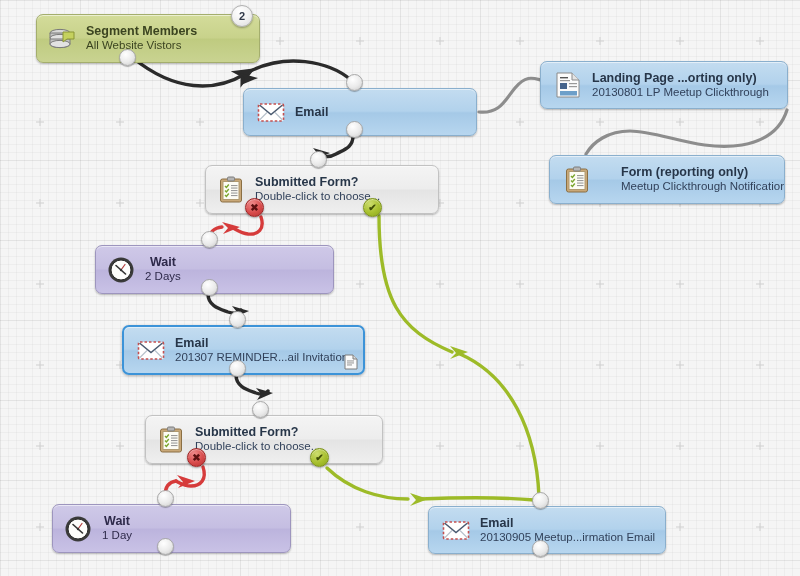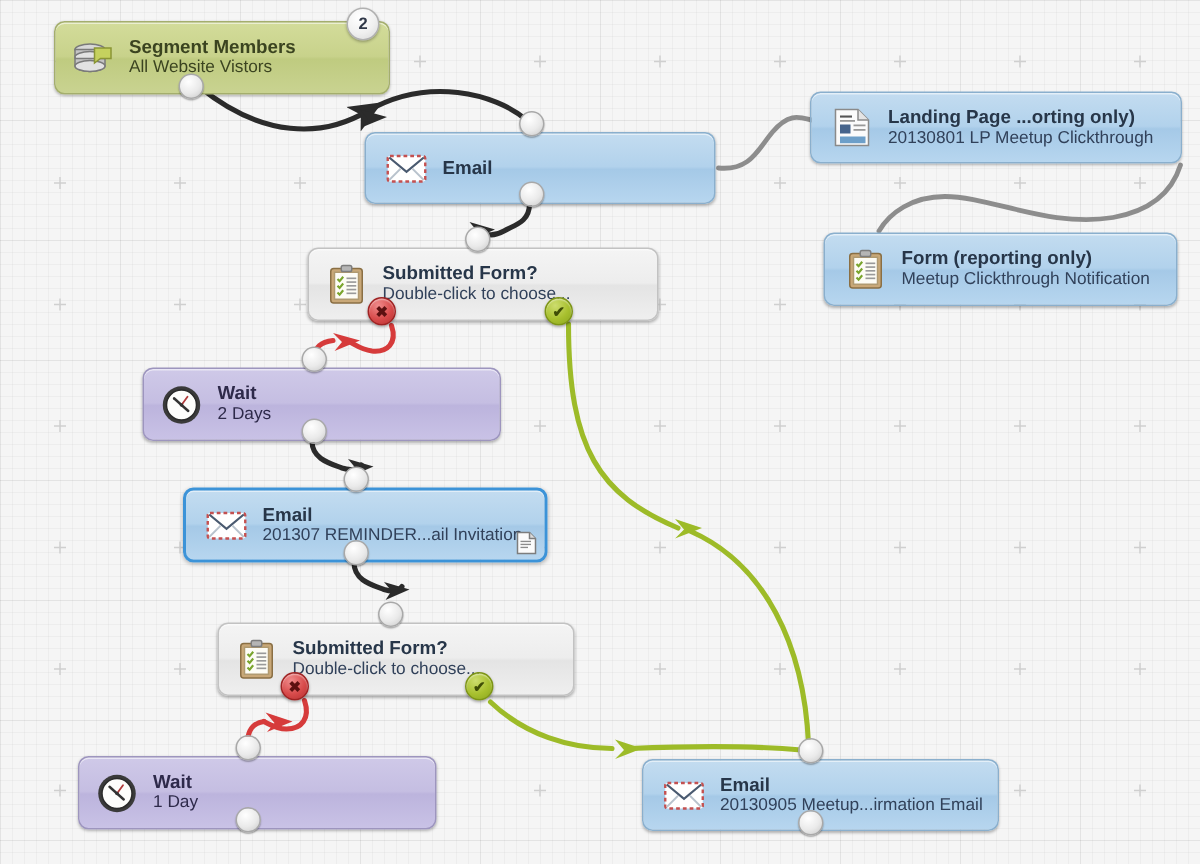--- a/index.html
+++ b/index.html
@@ -259,7 +259,7 @@
           <span class="sub">20130801 LP Meetup Clickthrough</span>
         </span>
       </div>
-      <div class="node n-blue" style="left: 549px; top: 155px; width: 236px; height: 49px;">
+      <div class="node n-blue" style="left: 549px; top: 155px; width: 236px; height: 49px; gap: 20px;">
         <span class="icon">
           <svg width="30" height="30" viewBox="0 0 30 30">
             <rect x="4.5" y="4" width="21" height="23" rx="2" fill="#c9a878" stroke="#8a6f44"></rect>

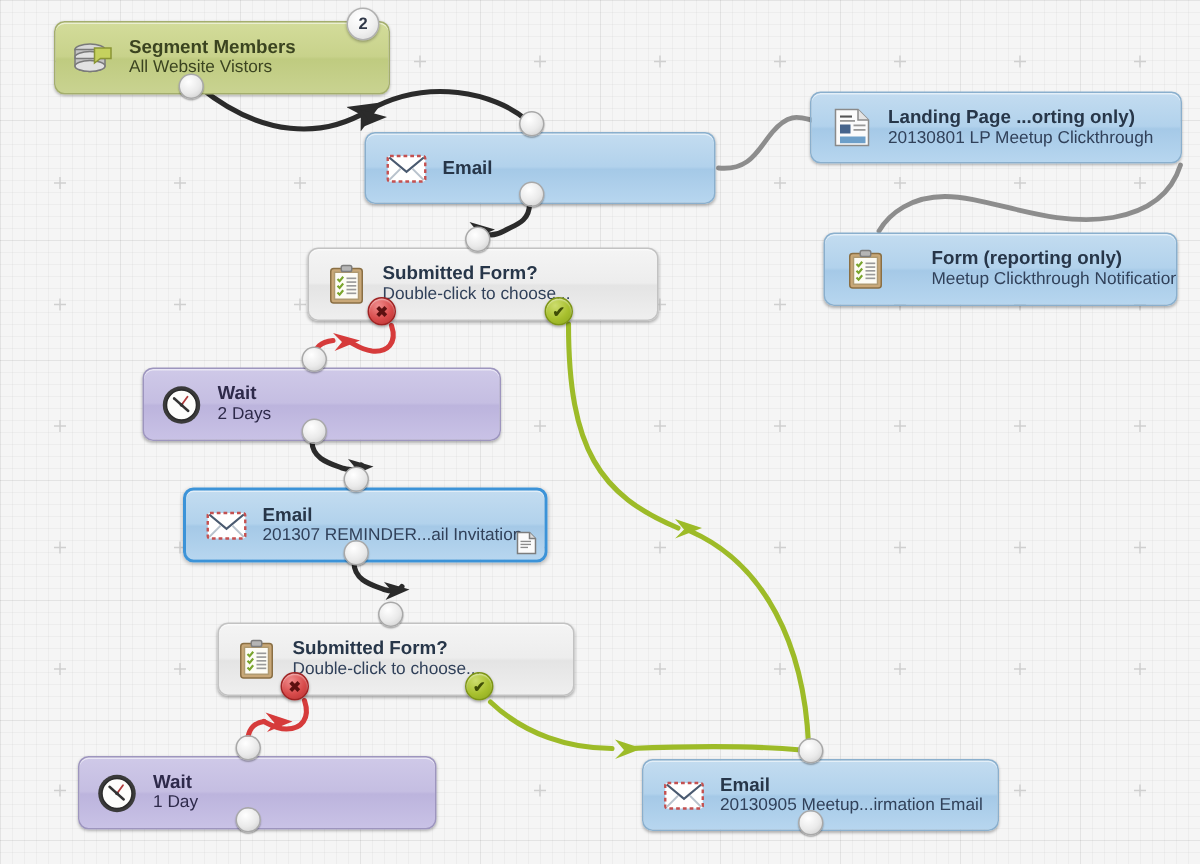--- a/index.html
+++ b/index.html
@@ -53,6 +53,7 @@
   .n-purple{
     background:linear-gradient(to bottom,#cfc9e8 0%,#c5bee2 48%,#bcb4dd 52%,#c9c2e6 100%);
     border:1px solid #9d95be;
+    text-align:center;
   }
   .n-purple .title,.n-purple .sub{color:#2e2a4a;}
 

